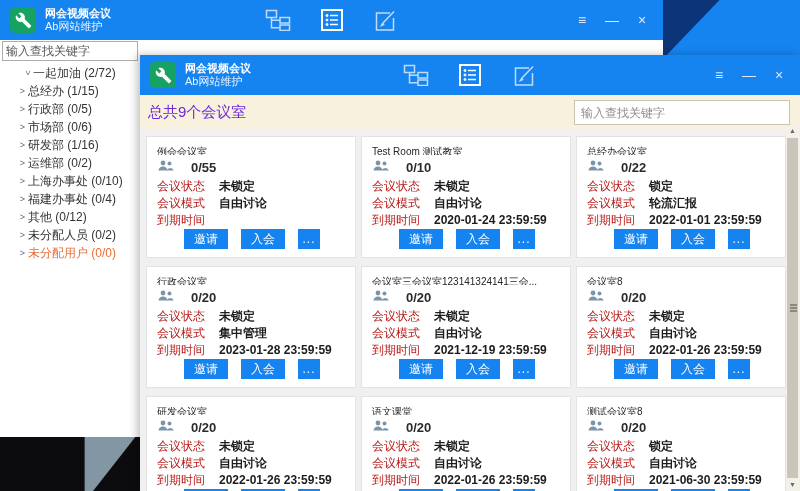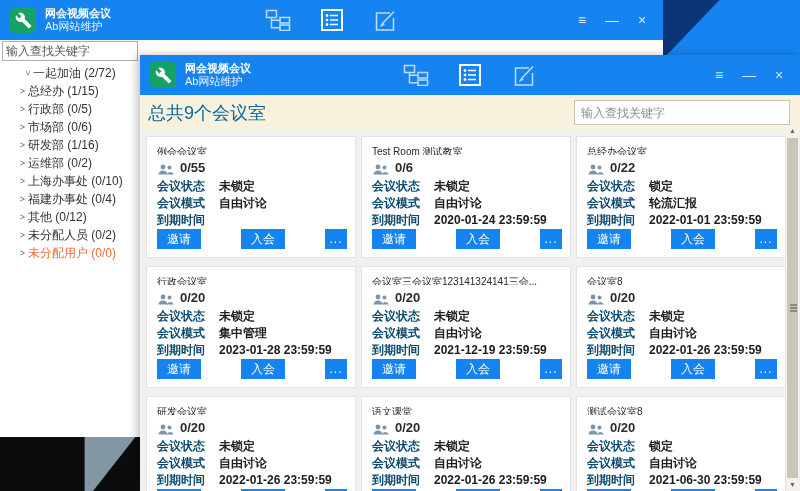--- a/index.html
+++ b/index.html
@@ -53,7 +53,7 @@
     background:#f0f0f0; box-shadow:-3px 0 8px rgba(0,0,0,.25); }
   .beigebar { position:absolute; left:0; top:40px; right:0; height:35px; background:#f8f1dd;
     display:flex; align-items:center; }
-  .summary { margin-left:8px; font-size:18px; color:#0369a1; }
+  .summary { margin-left:8px; font-size:15px; color:#6d28d9; }
   .room-search { position:absolute; right:10px; top:5px; width:216px; height:25px;
     border:1px solid #c9c4b4; background:#fff; font-size:12px; padding:0 6px; color:#333; outline:none; }
   .room-search::placeholder { color:#8d8d8d; }

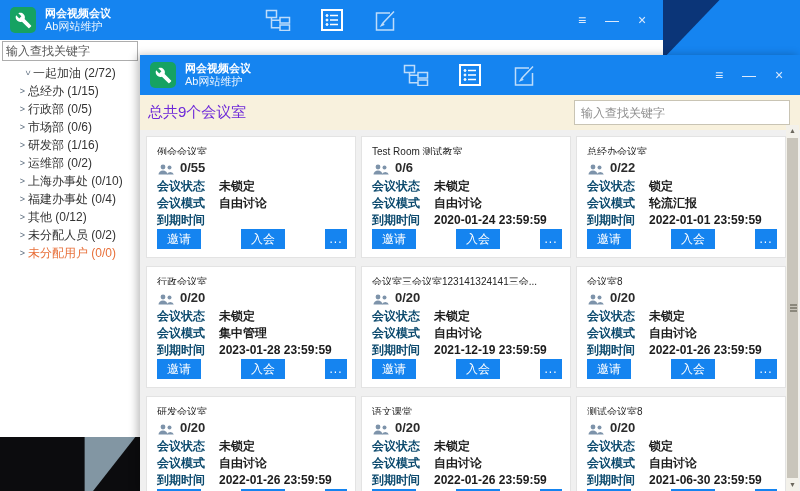--- a/index.html
+++ b/index.html
@@ -65,7 +65,7 @@
     display:flex; flex-direction:column; overflow:hidden; }
   .room-name { font-size:10px; font-weight:400; color:#252525; white-space:nowrap;
     overflow:hidden; margin:2px 0 4px 0; }
-  .count-row { display:flex; align-items:flex-end; gap:6px; margin:1px 0 3px 1px; }
+  .count-row { display:flex; align-items:flex-start; gap:17px; margin:1px 0 3px 1px; }
   .count-row svg { width:16px; height:11px; }
   .count { font-size:13px; font-weight:700; color:#2b2b2b; }
   .kv { display:flex; font-size:12px; line-height:17px; }

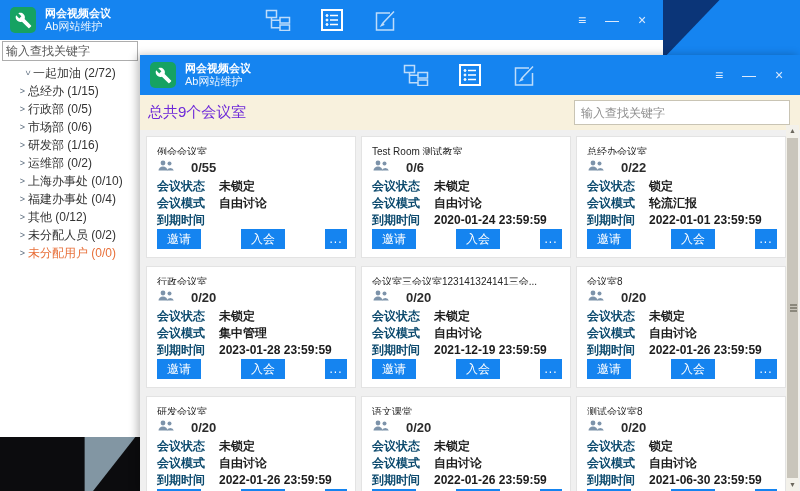--- a/index.html
+++ b/index.html
@@ -292,7 +292,7 @@
                 <path d="M8.8 10.5 a3.6 3.4 0 0 1 7 0 z"></path>
         </g>
       </svg>
-      <span class="count">0/6</span>
+      <span class="count">0/10</span>
     </div>
     <div class="kv">
             <span class="k">会议状态</span>

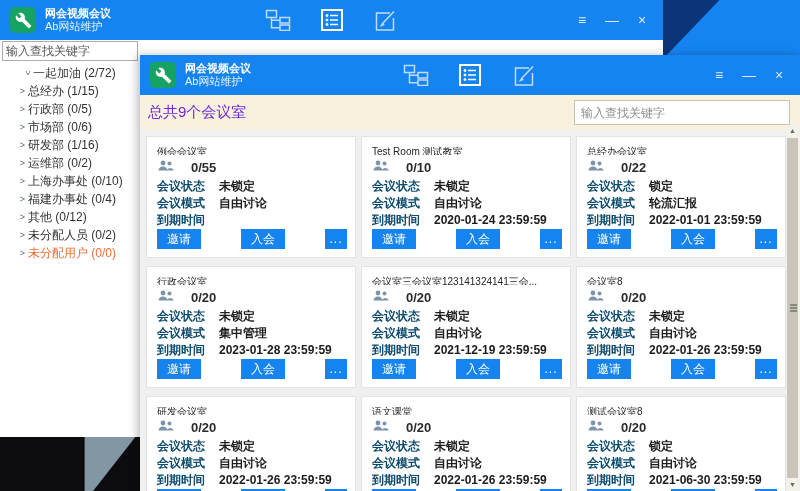--- a/index.html
+++ b/index.html
@@ -69,7 +69,7 @@
   .count-row svg { width:16px; height:11px; }
   .count { font-size:13px; font-weight:700; color:#2b2b2b; }
   .kv { display:flex; font-size:12px; line-height:17px; }
-  .kv .k { width:52px; color:#0c4a6e; flex:0 0 auto;font-weight:bold; }
+  .kv .k { width:52px; color:#b91c1c; flex:0 0 auto; }
   .kv .v { margin-left:10px; font-weight:700; color:#1c1c1c; white-space:nowrap; }
   .btnrow { margin-top:auto; display:flex; justify-content:space-between; gap:23px; padding:0 0 2px 0; }
   .cbtn { min-width:44px; height:20px; background:#1584f0; color:#fff; border:none;

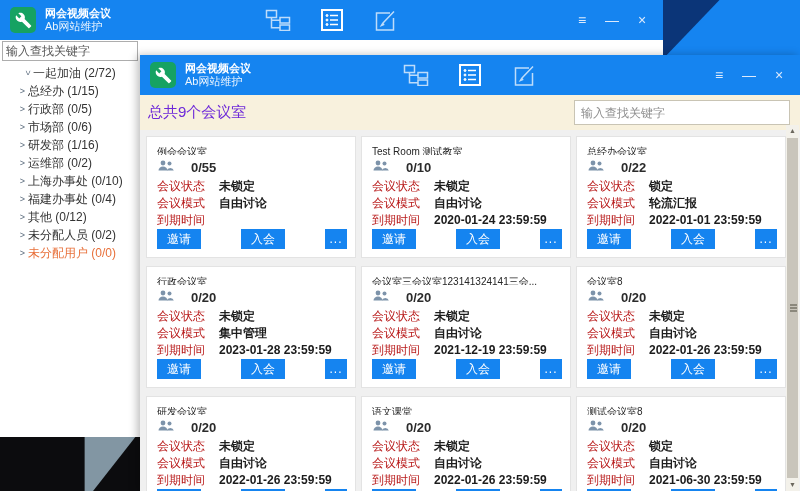--- a/index.html
+++ b/index.html
@@ -71,7 +71,7 @@
   .kv { display:flex; font-size:12px; line-height:17px; }
   .kv .k { width:52px; color:#b91c1c; flex:0 0 auto; }
   .kv .v { margin-left:10px; font-weight:700; color:#1c1c1c; white-space:nowrap; }
-  .btnrow { margin-top:auto; display:flex; justify-content:space-between; gap:23px; padding:0 0 2px 0; }
+  .btnrow { margin-top:auto; display:flex; justify-content:center; gap:13px; padding:0 0 2px 0; }
   .cbtn { min-width:44px; height:20px; background:#1584f0; color:#fff; border:none;
     font-size:12px; padding:0 8px; cursor:pointer; font-family:inherit; }
   .cbtn.more { min-width:22px; padding:0 4px; letter-spacing:1px; }

